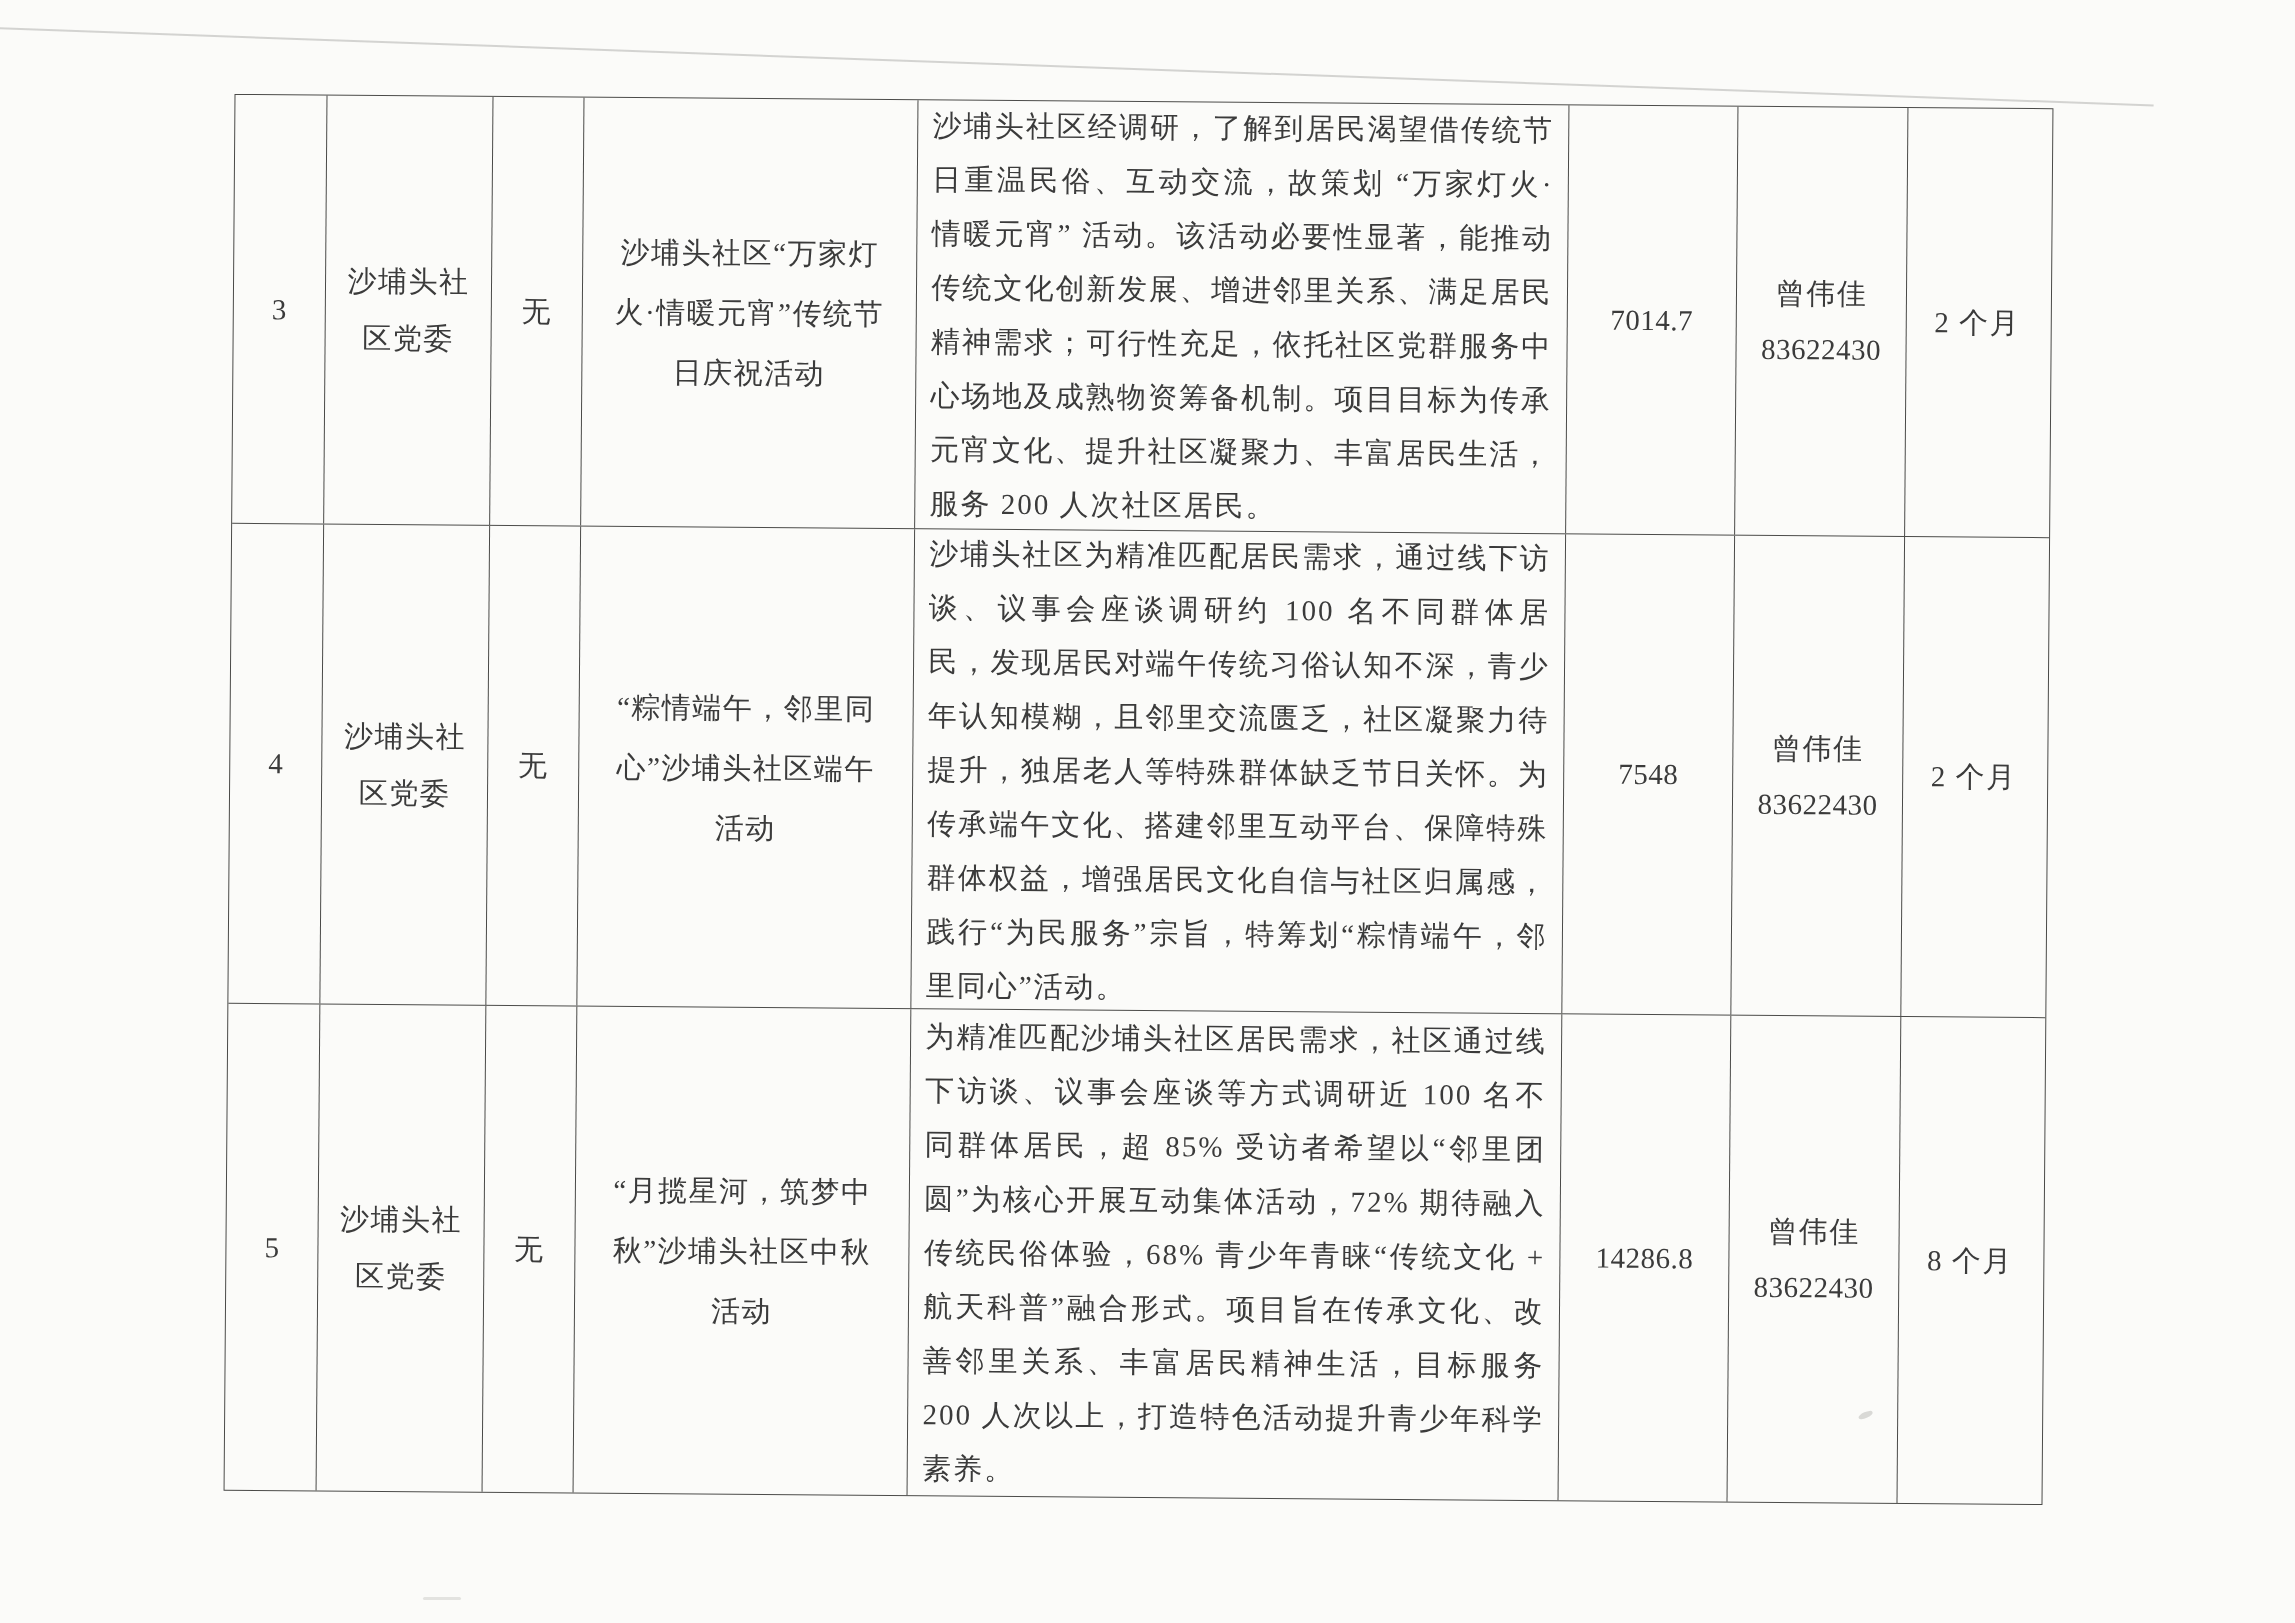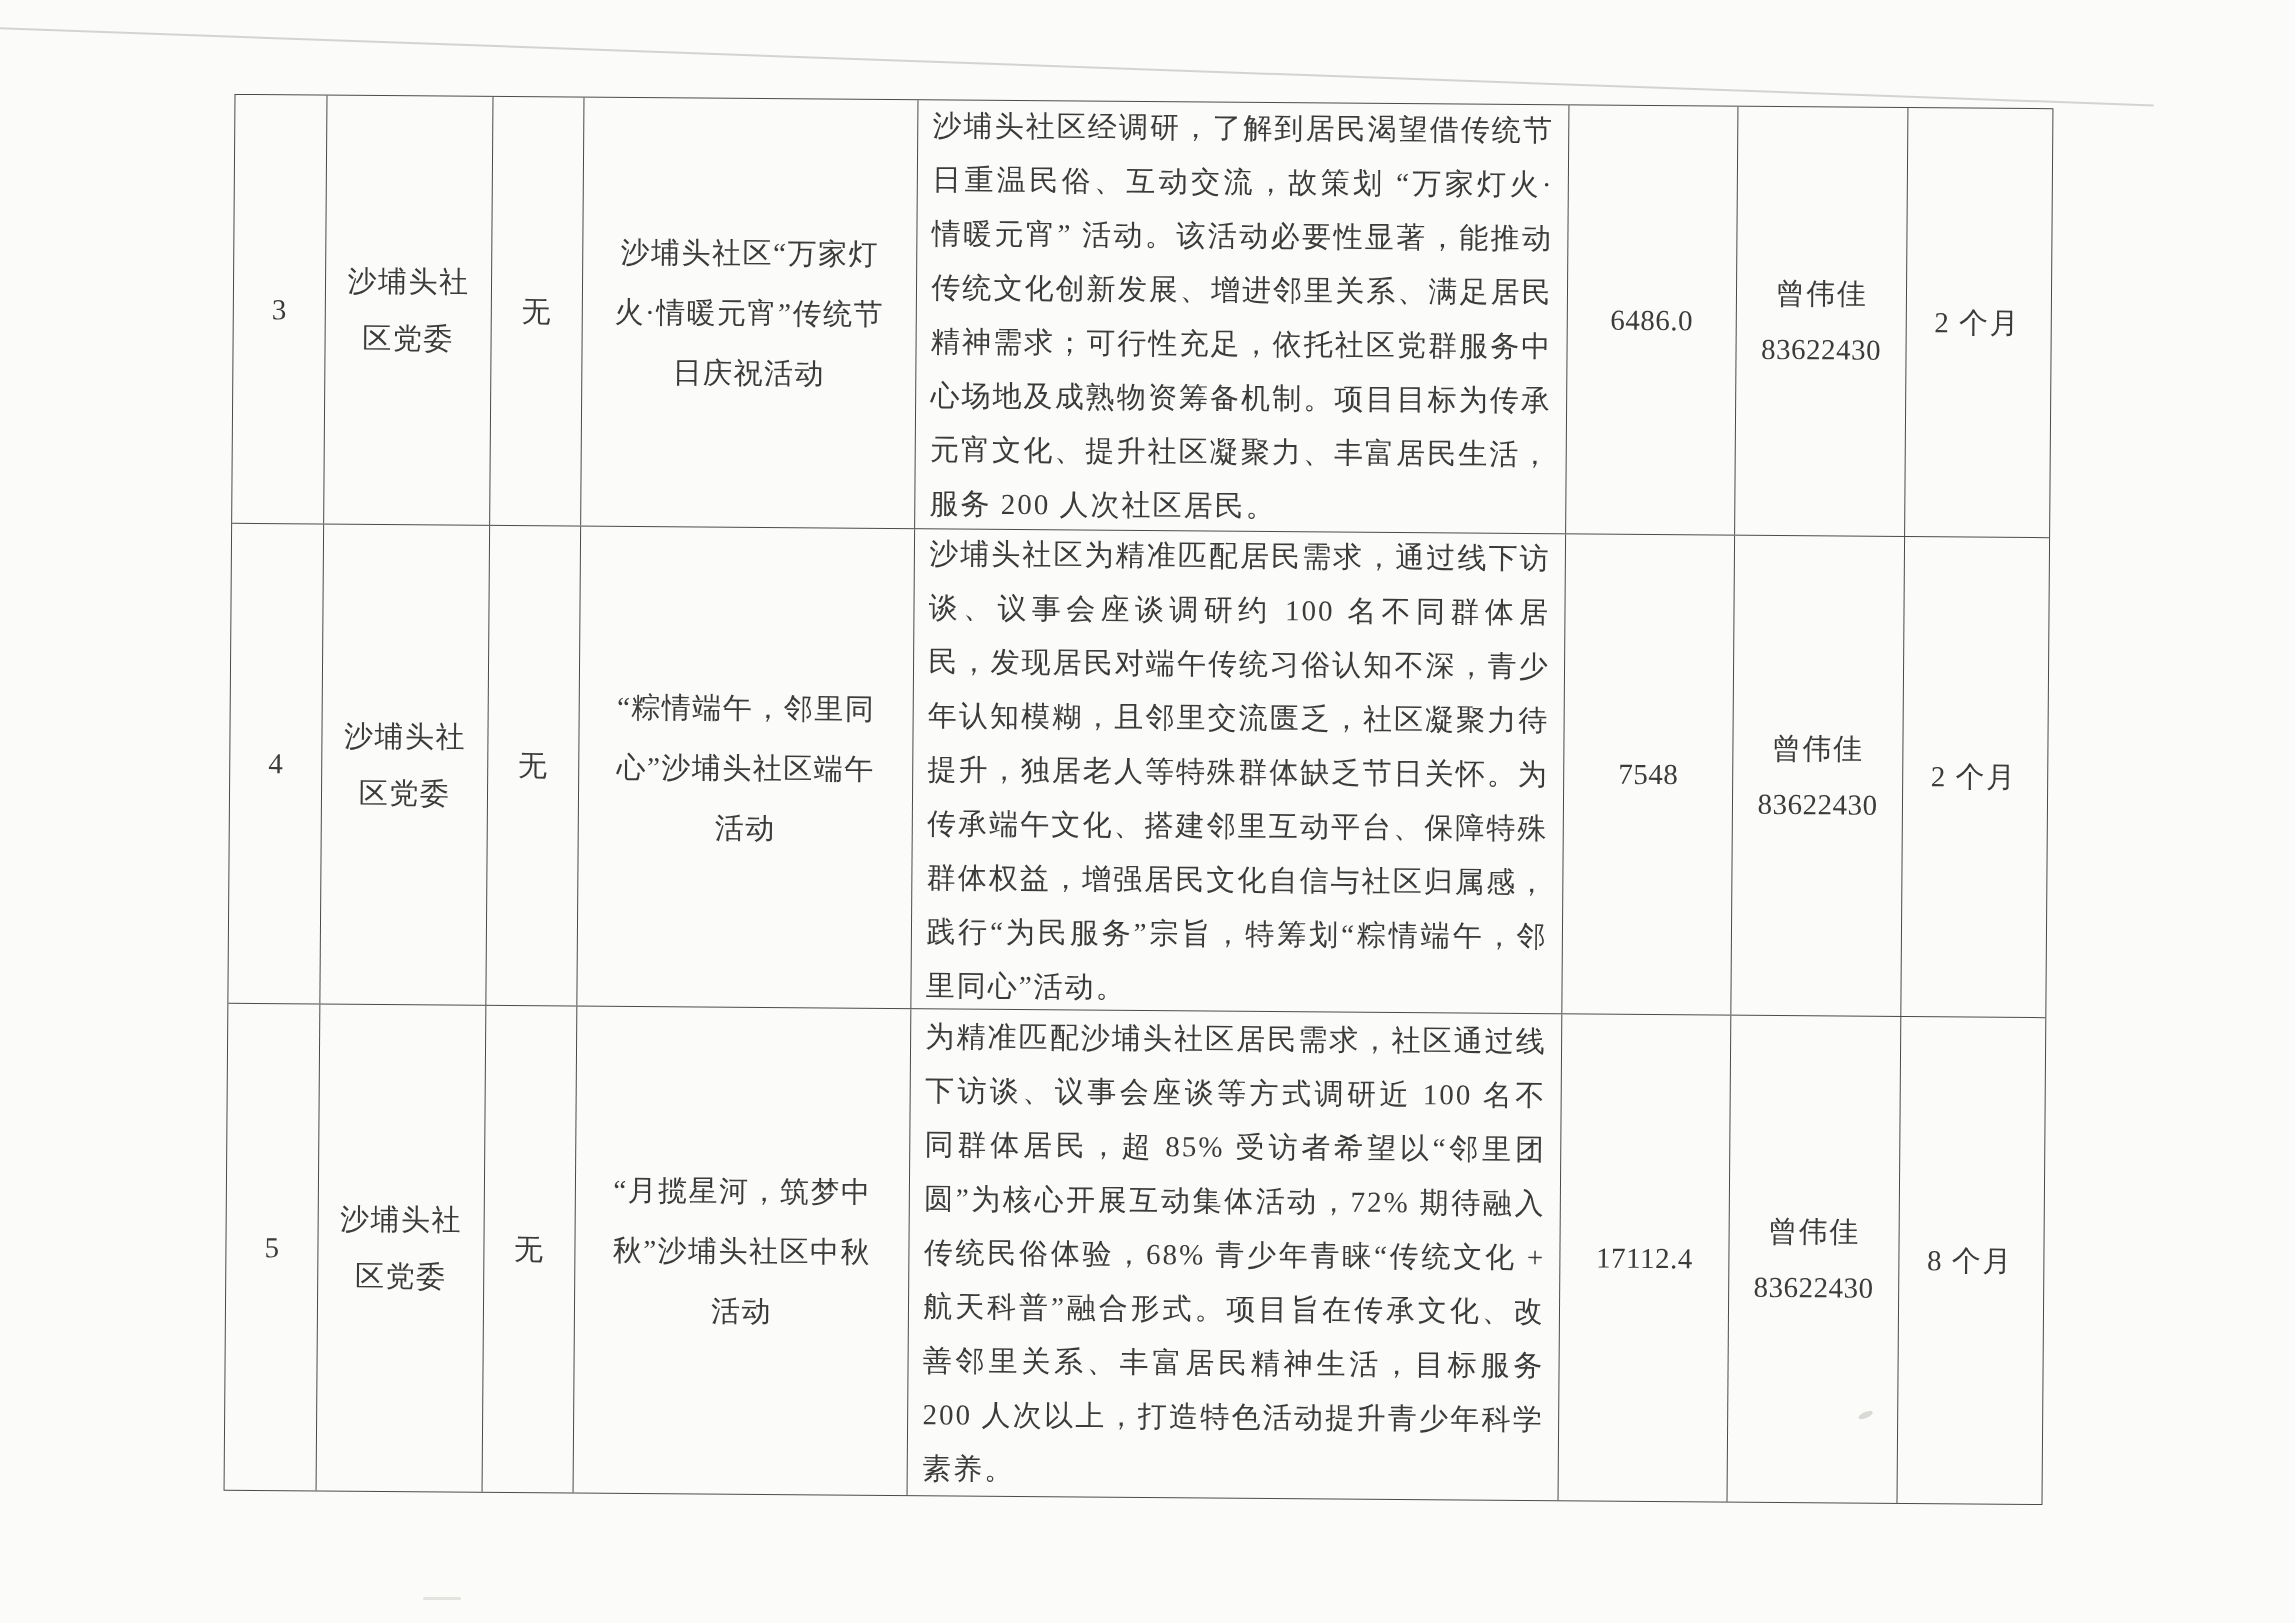--- a/index.html
+++ b/index.html
@@ -132,7 +132,7 @@
         <p class="inner">沙埔头社区经调研，了解到居民渴望借传统节日重温民俗、互动交流，故策划 “万家灯火·情暖元宵” 活动。该活动必要性显著，能推动传统文化创新发展、增进邻里关系、满足居民精神需求；可行性充足，依托社区党群服务中心场地及成熟物资筹备机制。项目目标为传承元宵文化、提升社区凝聚力、丰富居民生活，服务 200 人次社区居民。</p>
       </div>
       <div class="cell c-amount num-font">
-        <span class="inner">6486.0</span>
+        <span class="inner">7014.7</span>
       </div>
       <div class="cell c-contact">
         <span class="inner">

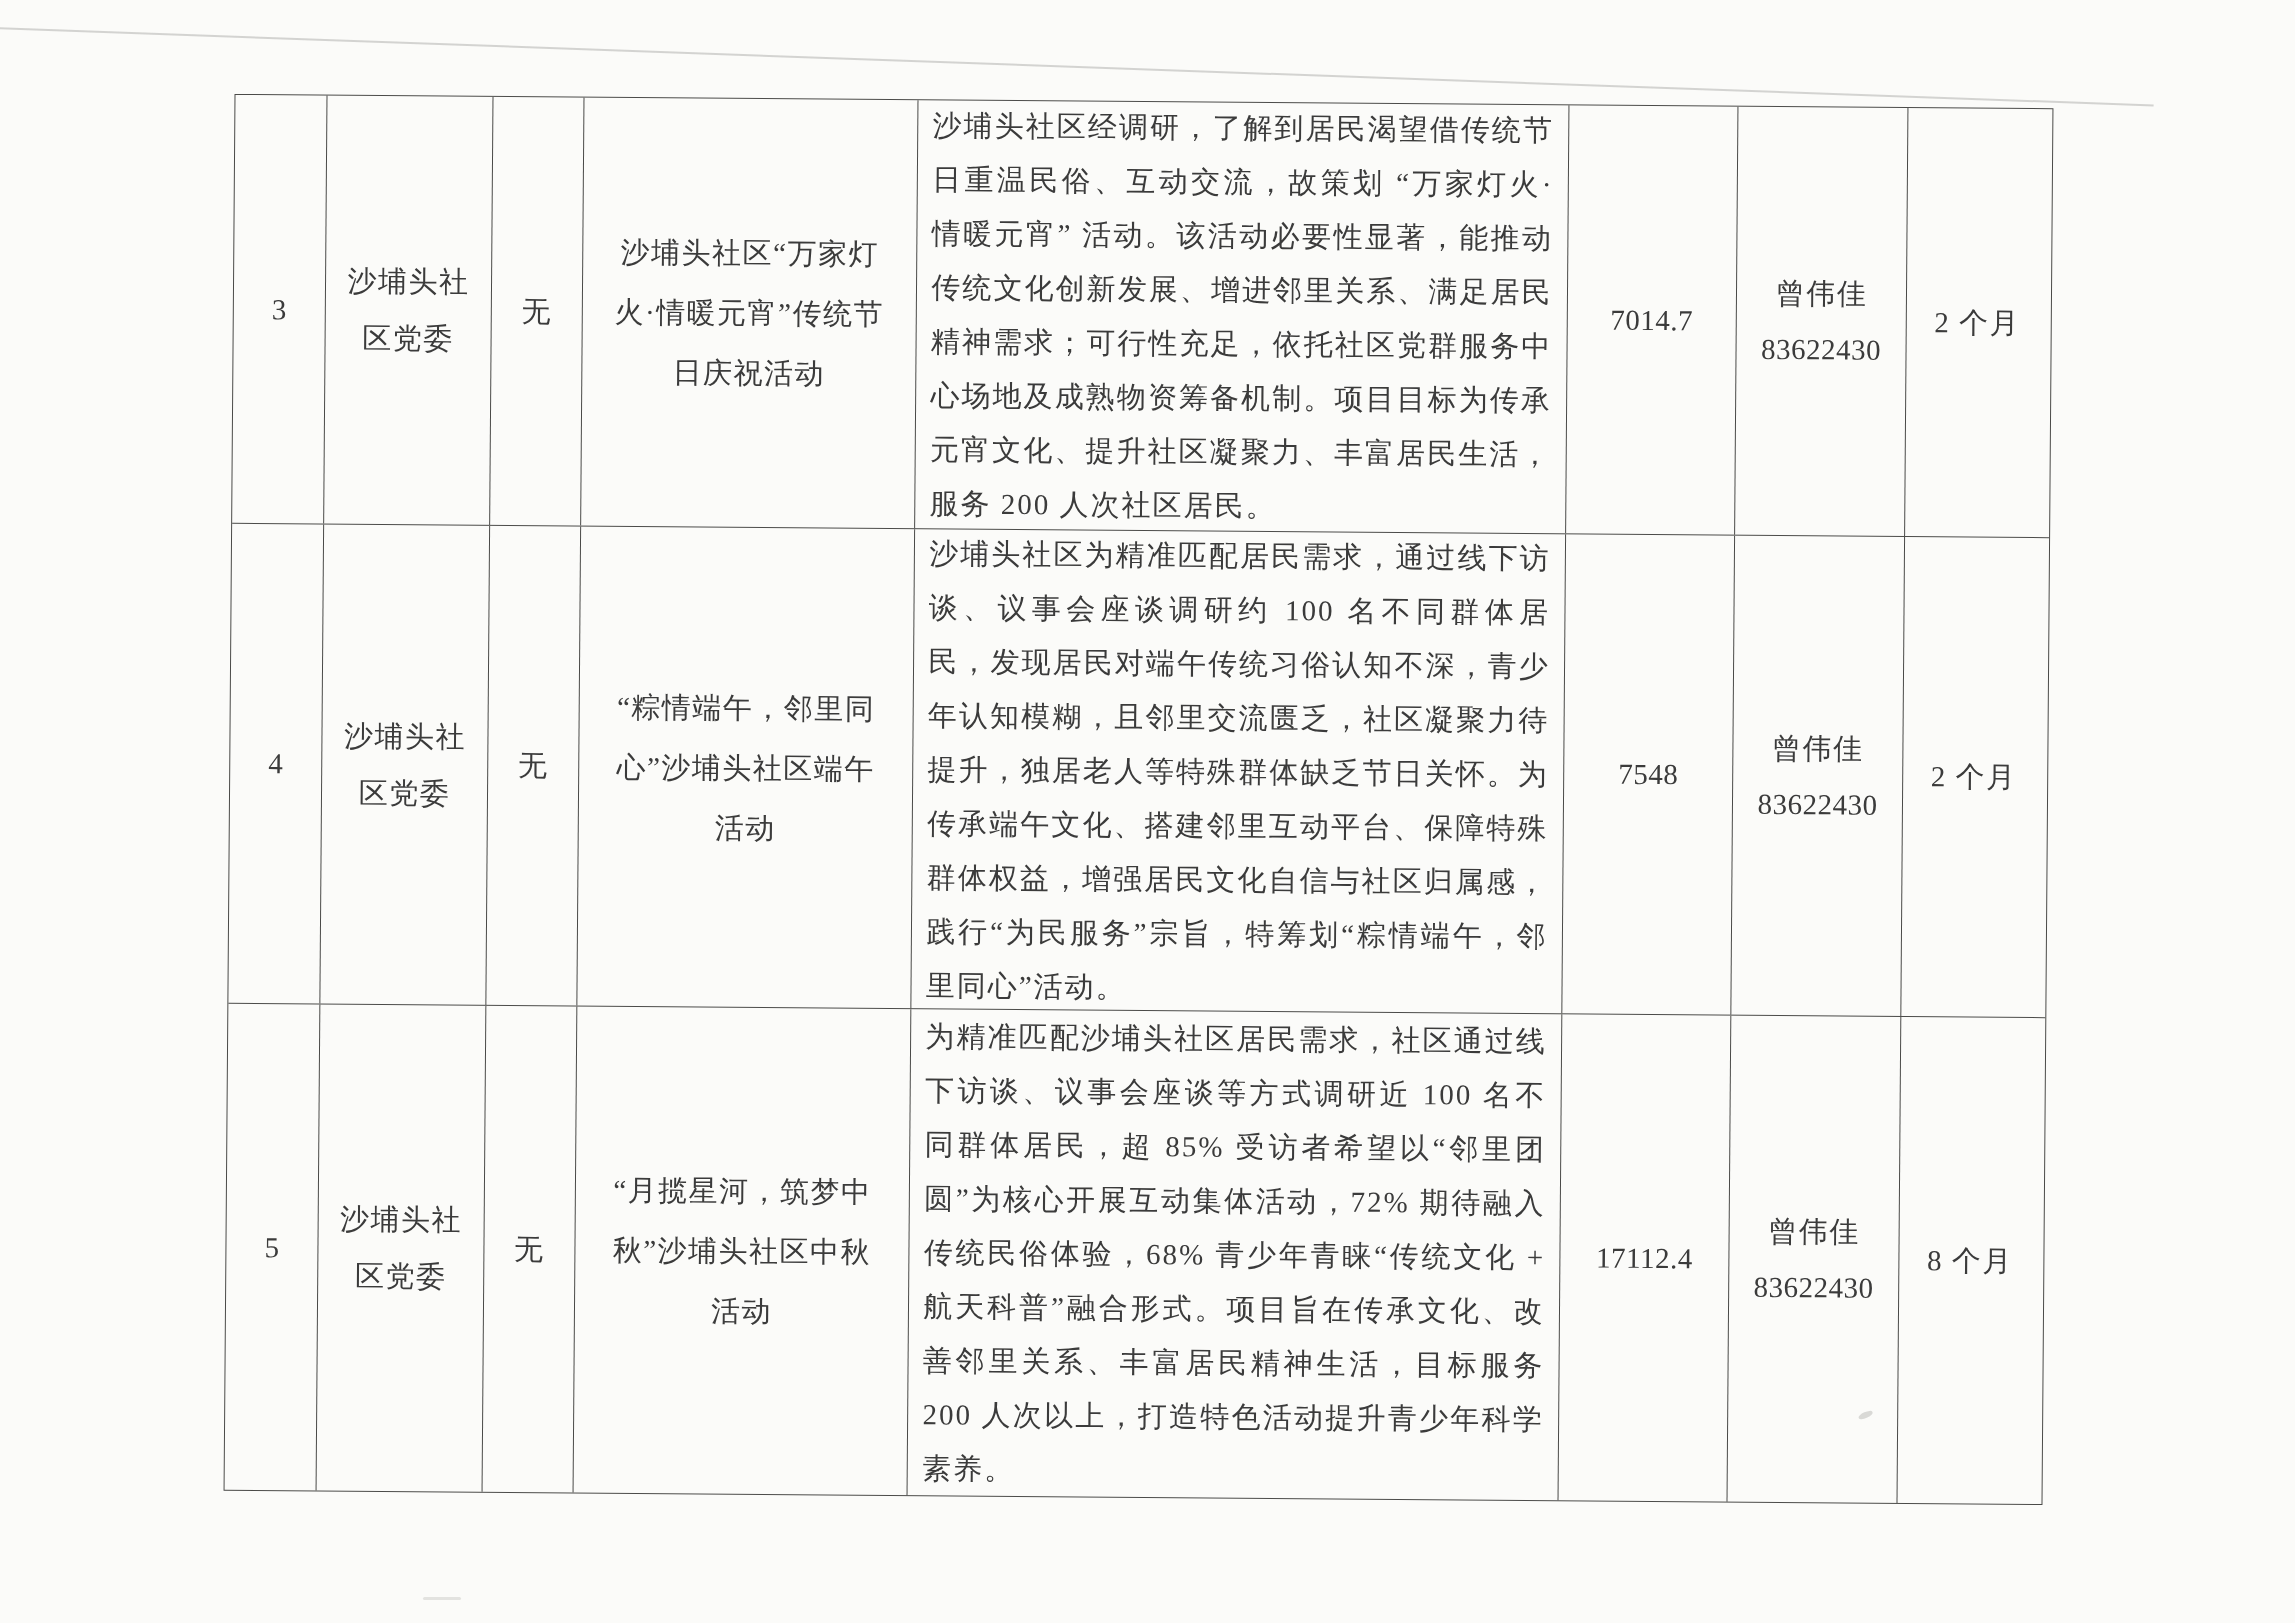--- a/index.html
+++ b/index.html
@@ -192,7 +192,7 @@
         <p class="inner">为精准匹配沙埔头社区居民需求，社区通过线下访谈、议事会座谈等方式调研近 100 名不同群体居民，超 85% 受访者希望以“邻里团圆”为核心开展互动集体活动，72% 期待融入传统民俗体验，68% 青少年青睐“传统文化 + 航天科普”融合形式。项目旨在传承文化、改善邻里关系、丰富居民精神生活，目标服务 200 人次以上，打造特色活动提升青少年科学素养。</p>
       </div>
       <div class="cell c-amount num-font">
-        <span class="inner">17112.4</span>
+        <span class="inner">14286.8</span>
       </div>
       <div class="cell c-contact">
         <span class="inner">

